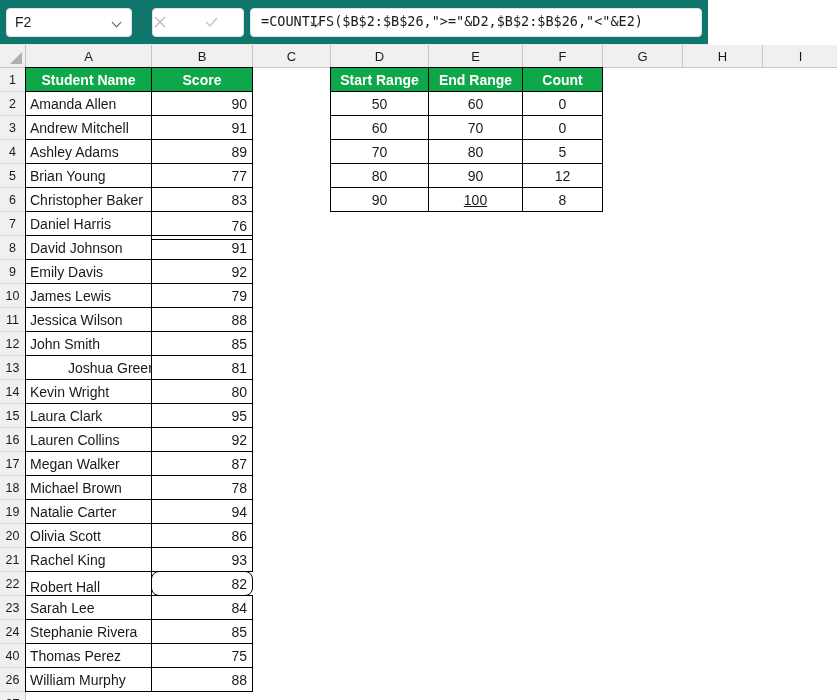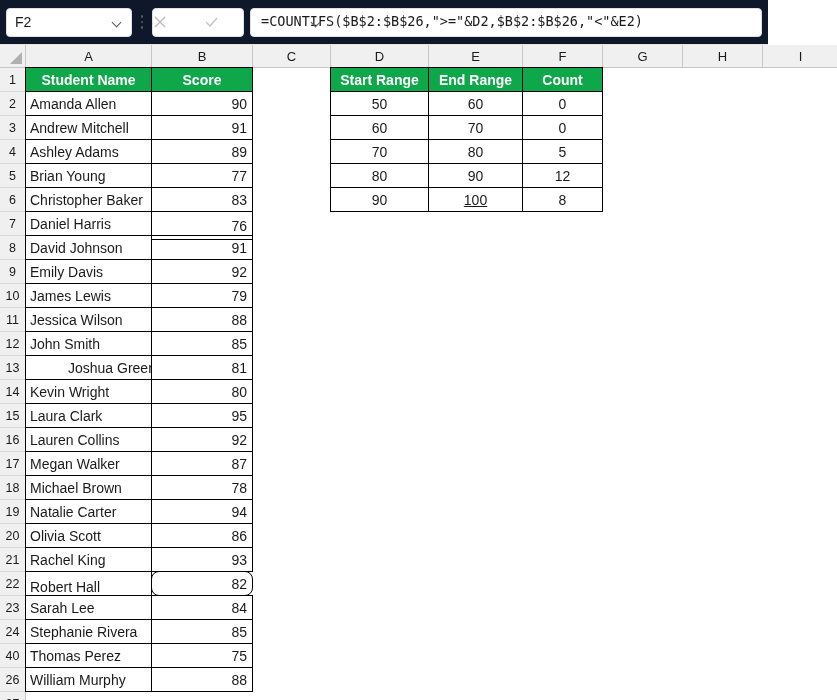--- a/index.html
+++ b/index.html
@@ -15,8 +15,8 @@
   #formula-bar {
     position: absolute;
     left: 0; top: 0;
-    width: 768px; height: 45px;
-    background: #0f172a;
+    width: 708px; height: 45px;
+    background: #0f766e;
     display: flex;
     align-items: center;
     padding: 0 6px;

